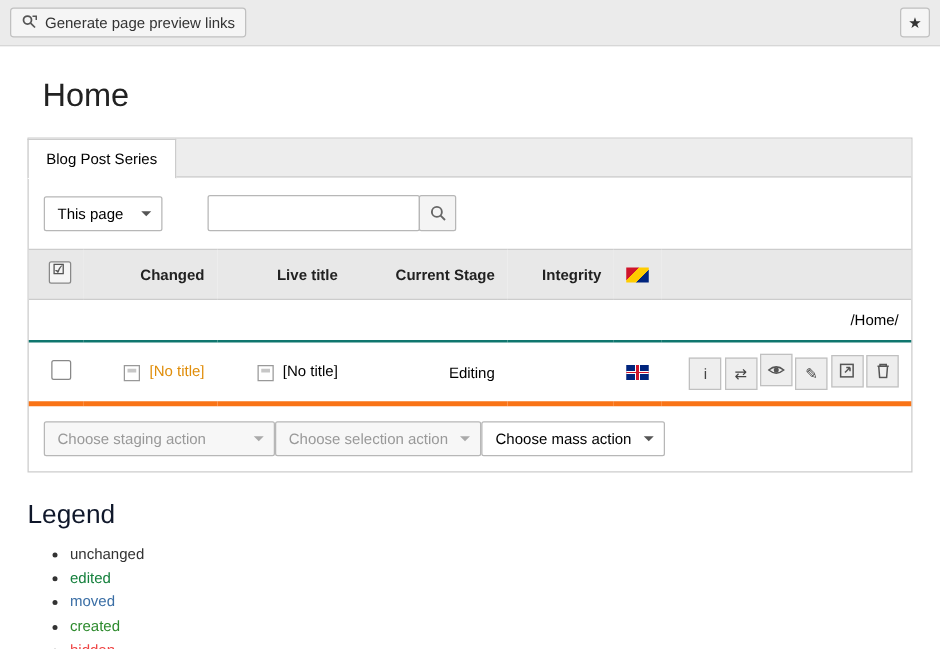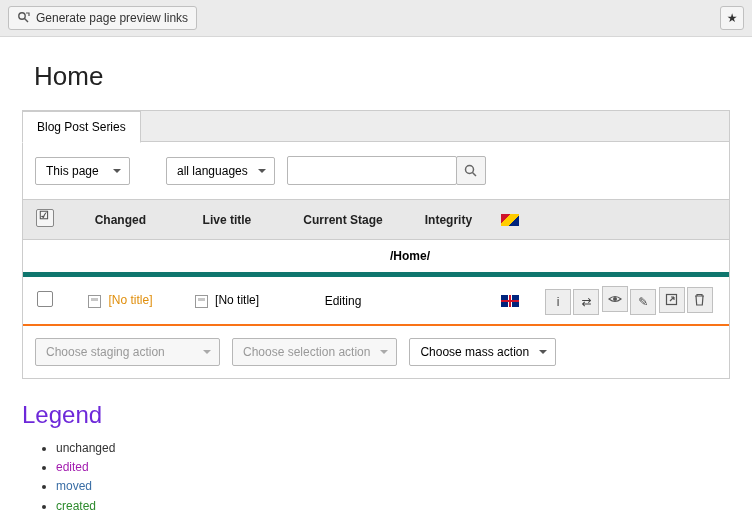--- a/index.html
+++ b/index.html
@@ -85,9 +85,6 @@
         <span>This page</span>
       </div>
       <div class="gap"></div>
-      <div class="select">
-        <span>all languages</span>
-      </div>
       <div style="display:flex">
         <input class="input" type="text" value="" style="">
         <button class="search-btn">

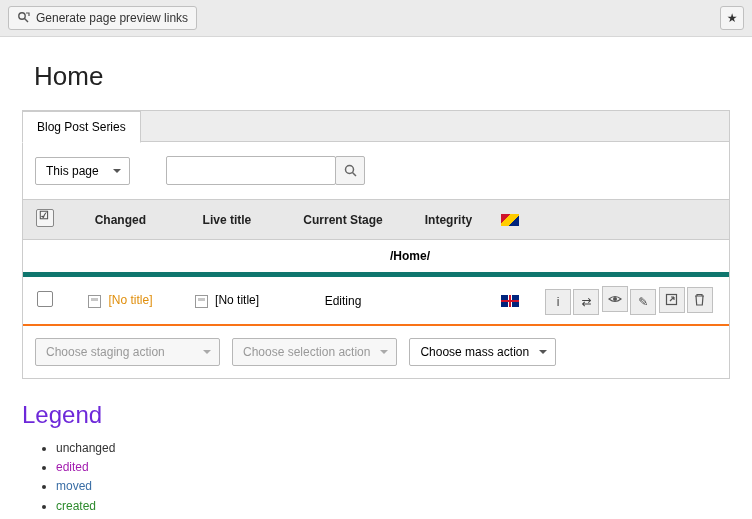--- a/index.html
+++ b/index.html
@@ -19,7 +19,7 @@
 .input{border:1px solid #b7b7b7;border-radius:2px;padding:6px 8px;width:170px;height:29px}
 .search-btn{border:1px solid #b7b7b7;border-radius:2px;width:30px;height:29px;background:#f4f4f4;display:flex;align-items:center;justify-content:center;cursor:pointer;margin-left:-1px}
 .grid{width:100%;border-collapse:collapse}
-.grid th,.grid td{padding:9px 10px;text-align:center;vertical-align:middle}
+.grid th,.grid td{padding:9px 10px;text-align:right;vertical-align:middle}
 .grid thead tr{background:#e8e8e8}
 .grid th{font-weight:700;border-top:1px solid #ccc;border-bottom:1px solid #ccc;color:#222}
 .path-row td{font-weight:700;border-bottom:5px solid #0f766e;padding-left:78px}

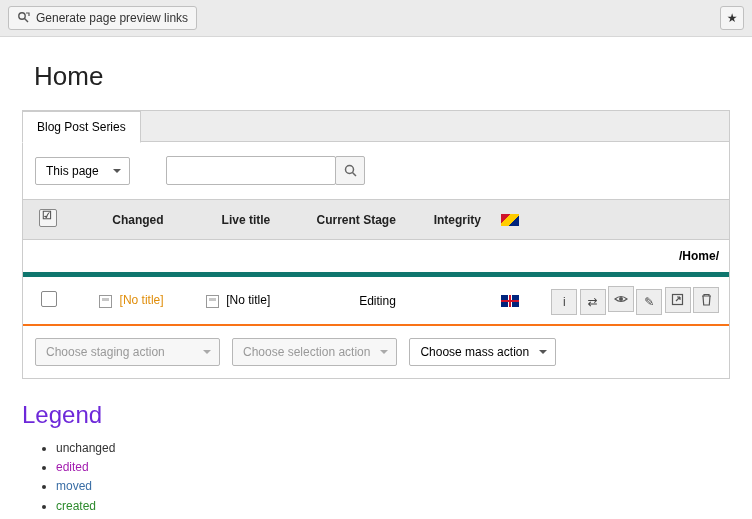--- a/index.html
+++ b/index.html
@@ -22,7 +22,7 @@
 .grid th,.grid td{padding:9px 10px;text-align:right;vertical-align:middle}
 .grid thead tr{background:#e8e8e8}
 .grid th{font-weight:700;border-top:1px solid #ccc;border-bottom:1px solid #ccc;color:#222}
-.path-row td{font-weight:700;border-bottom:5px solid #0f766e;padding-left:78px}
+.path-row td{font-weight:400;border-bottom:2px solid #0f766e;padding-left:78px}
 .data-row td{border-bottom:2px solid #f97316}
 .chk{width:16px;height:16px;border:1px solid #888;border-radius:2px;display:inline-block;background:#fff}
 .chk-hdr{width:18px;height:18px;border:1px solid #888;border-radius:2px;display:inline-block;background:#f5f5f5;position:relative}

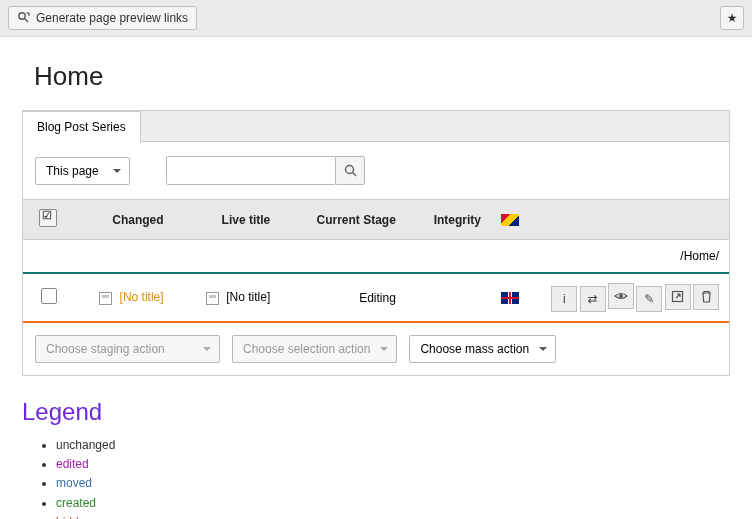--- a/index.html
+++ b/index.html
@@ -23,7 +23,7 @@
 .grid thead tr{background:#e8e8e8}
 .grid th{font-weight:700;border-top:1px solid #ccc;border-bottom:1px solid #ccc;color:#222}
 .path-row td{font-weight:400;border-bottom:2px solid #0f766e;padding-left:78px}
-.data-row td{border-bottom:2px solid #f97316}
+.data-row td{border-bottom:4px solid #f97316}
 .chk{width:16px;height:16px;border:1px solid #888;border-radius:2px;display:inline-block;background:#fff}
 .chk-hdr{width:18px;height:18px;border:1px solid #888;border-radius:2px;display:inline-block;background:#f5f5f5;position:relative}
 .chk-hdr::after{content:"☑";position:absolute;left:2px;top:-1px;font-size:11px;color:#555}

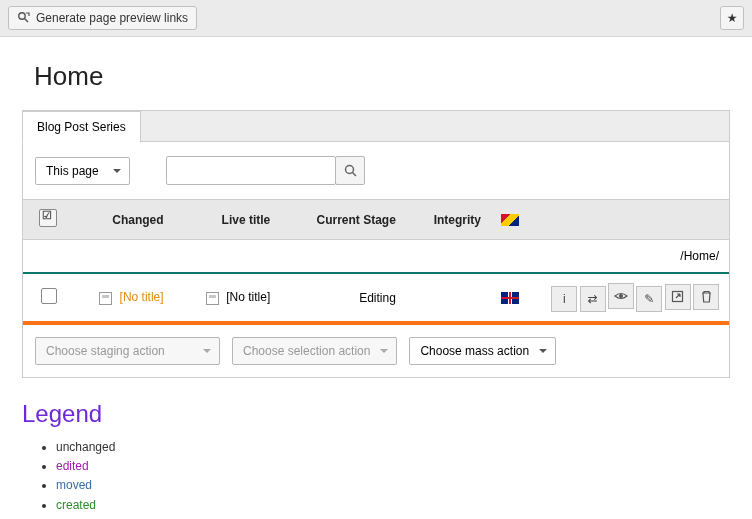--- a/index.html
+++ b/index.html
@@ -38,7 +38,7 @@
 .actions-cell{text-align:right;white-space:nowrap}
 .action-btn{border:1px solid #c0c0c0;background:#eee;width:26px;height:26px;display:inline-flex;align-items:center;justify-content:center;cursor:pointer;color:#444;font-size:13px;margin-left:-1px}
 .action-btn:first-child{margin-left:0}
-.bottom-actions{padding:12px;display:flex;gap:12px}
+.bottom-actions{padding:12px;display:flex;}
 .sel-disabled{color:#999;background:#f7f7f7}
 .sel-disabled::after{border-top-color:#aaa}
 .legend{list-style:disc;padding-left:34px;line-height:1.6;color:#333}

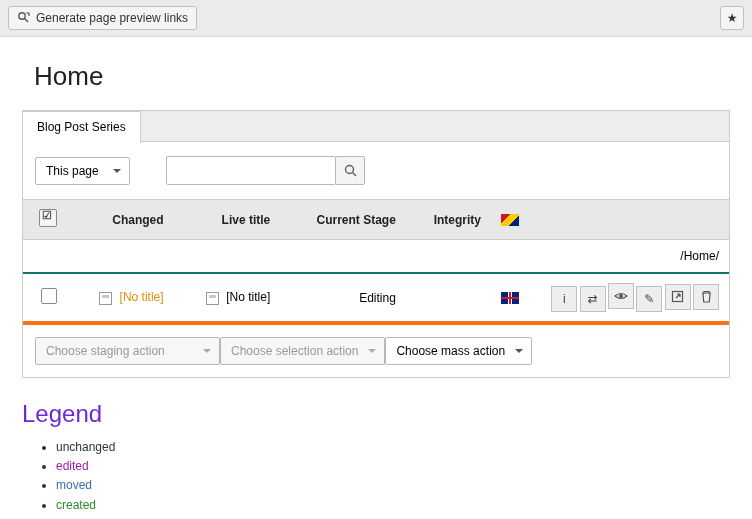--- a/index.html
+++ b/index.html
@@ -9,7 +9,7 @@
 .star-btn{width:24px;height:24px;display:flex;align-items:center;justify-content:center;font-size:15px}
 .content{padding:16px 22px}
 h1{font-size:26px;font-weight:400;margin:8px 12px 18px;color:#222}
-h2{font-size:24px;font-weight:400;margin:22px 0 10px;color:#6d28d9}
+h2{font-size:21px;font-weight:400;margin:22px 0 10px;color:#0f172a}
 .panel{border:1px solid #ccc}
 .tabs{background:#ededed;border-bottom:1px solid #ccc;display:flex}
 .tab{background:#fff;border:1px solid #ccc;border-bottom:1px solid #fff;margin:-1px 16px -1px -1px;padding:8px 14px;position:relative;top:1px}

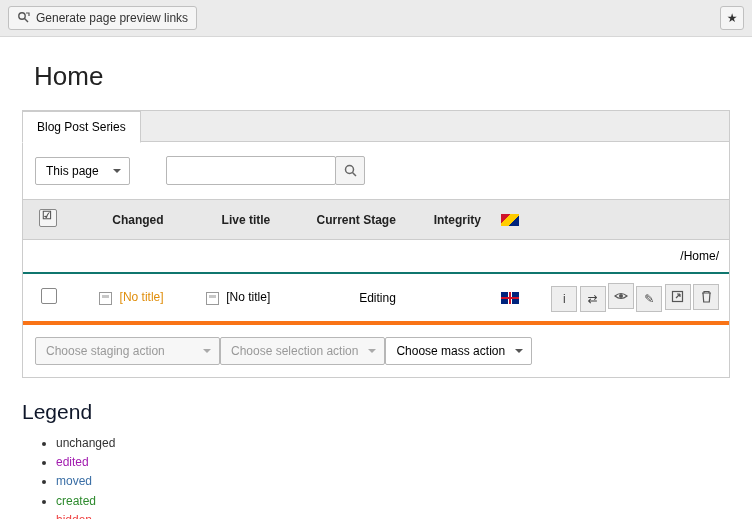--- a/index.html
+++ b/index.html
@@ -43,7 +43,7 @@
 .sel-disabled::after{border-top-color:#aaa}
 .legend{list-style:disc;padding-left:34px;line-height:1.6;color:#333}
 .legend .unchanged{color:#333}
-.legend .edited{color:#a21caf}
+.legend .edited{color:#15803d}
 .legend .moved{color:#3a6ea5}
 .legend .created{color:#2d8a2d}
 .legend .hidden{color:#ef4444}

